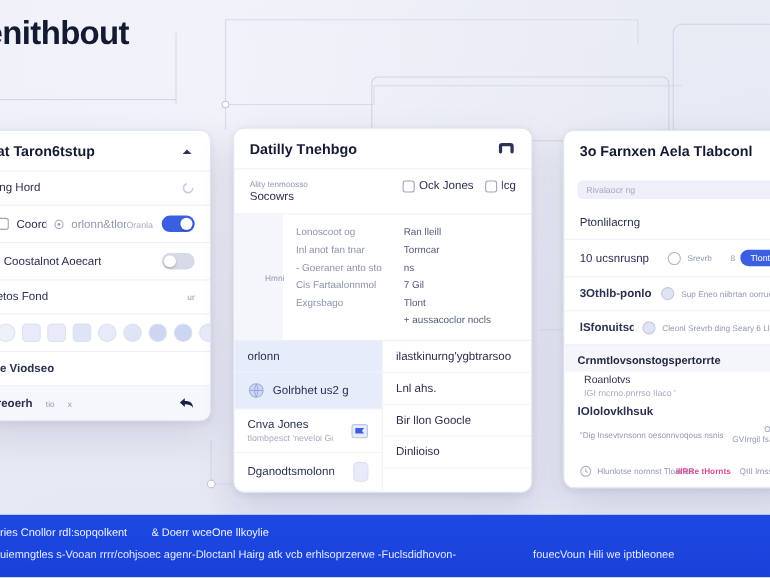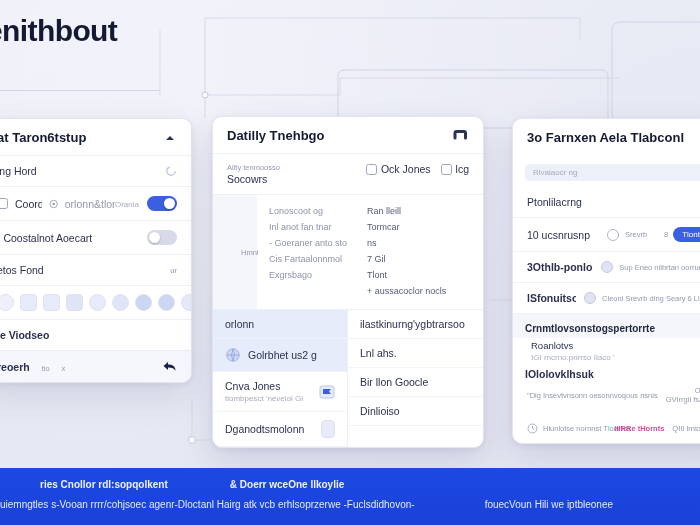--- a/index.html
+++ b/index.html
@@ -264,10 +264,9 @@
   .foot-top { padding-left: 0; gap: 22px; margin-bottom: 9px; }
   .foot-top span {
     font-size: 10px;
-    font-weight: 700;
+    font-weight: 400;
     color: #eef1ff;
     filter: blur(0.55px);
-    padding-left: 40px;
   }
   .foot-bottom { gap: 30px; justify-content: flex-start; }
   .foot-bottom span {

